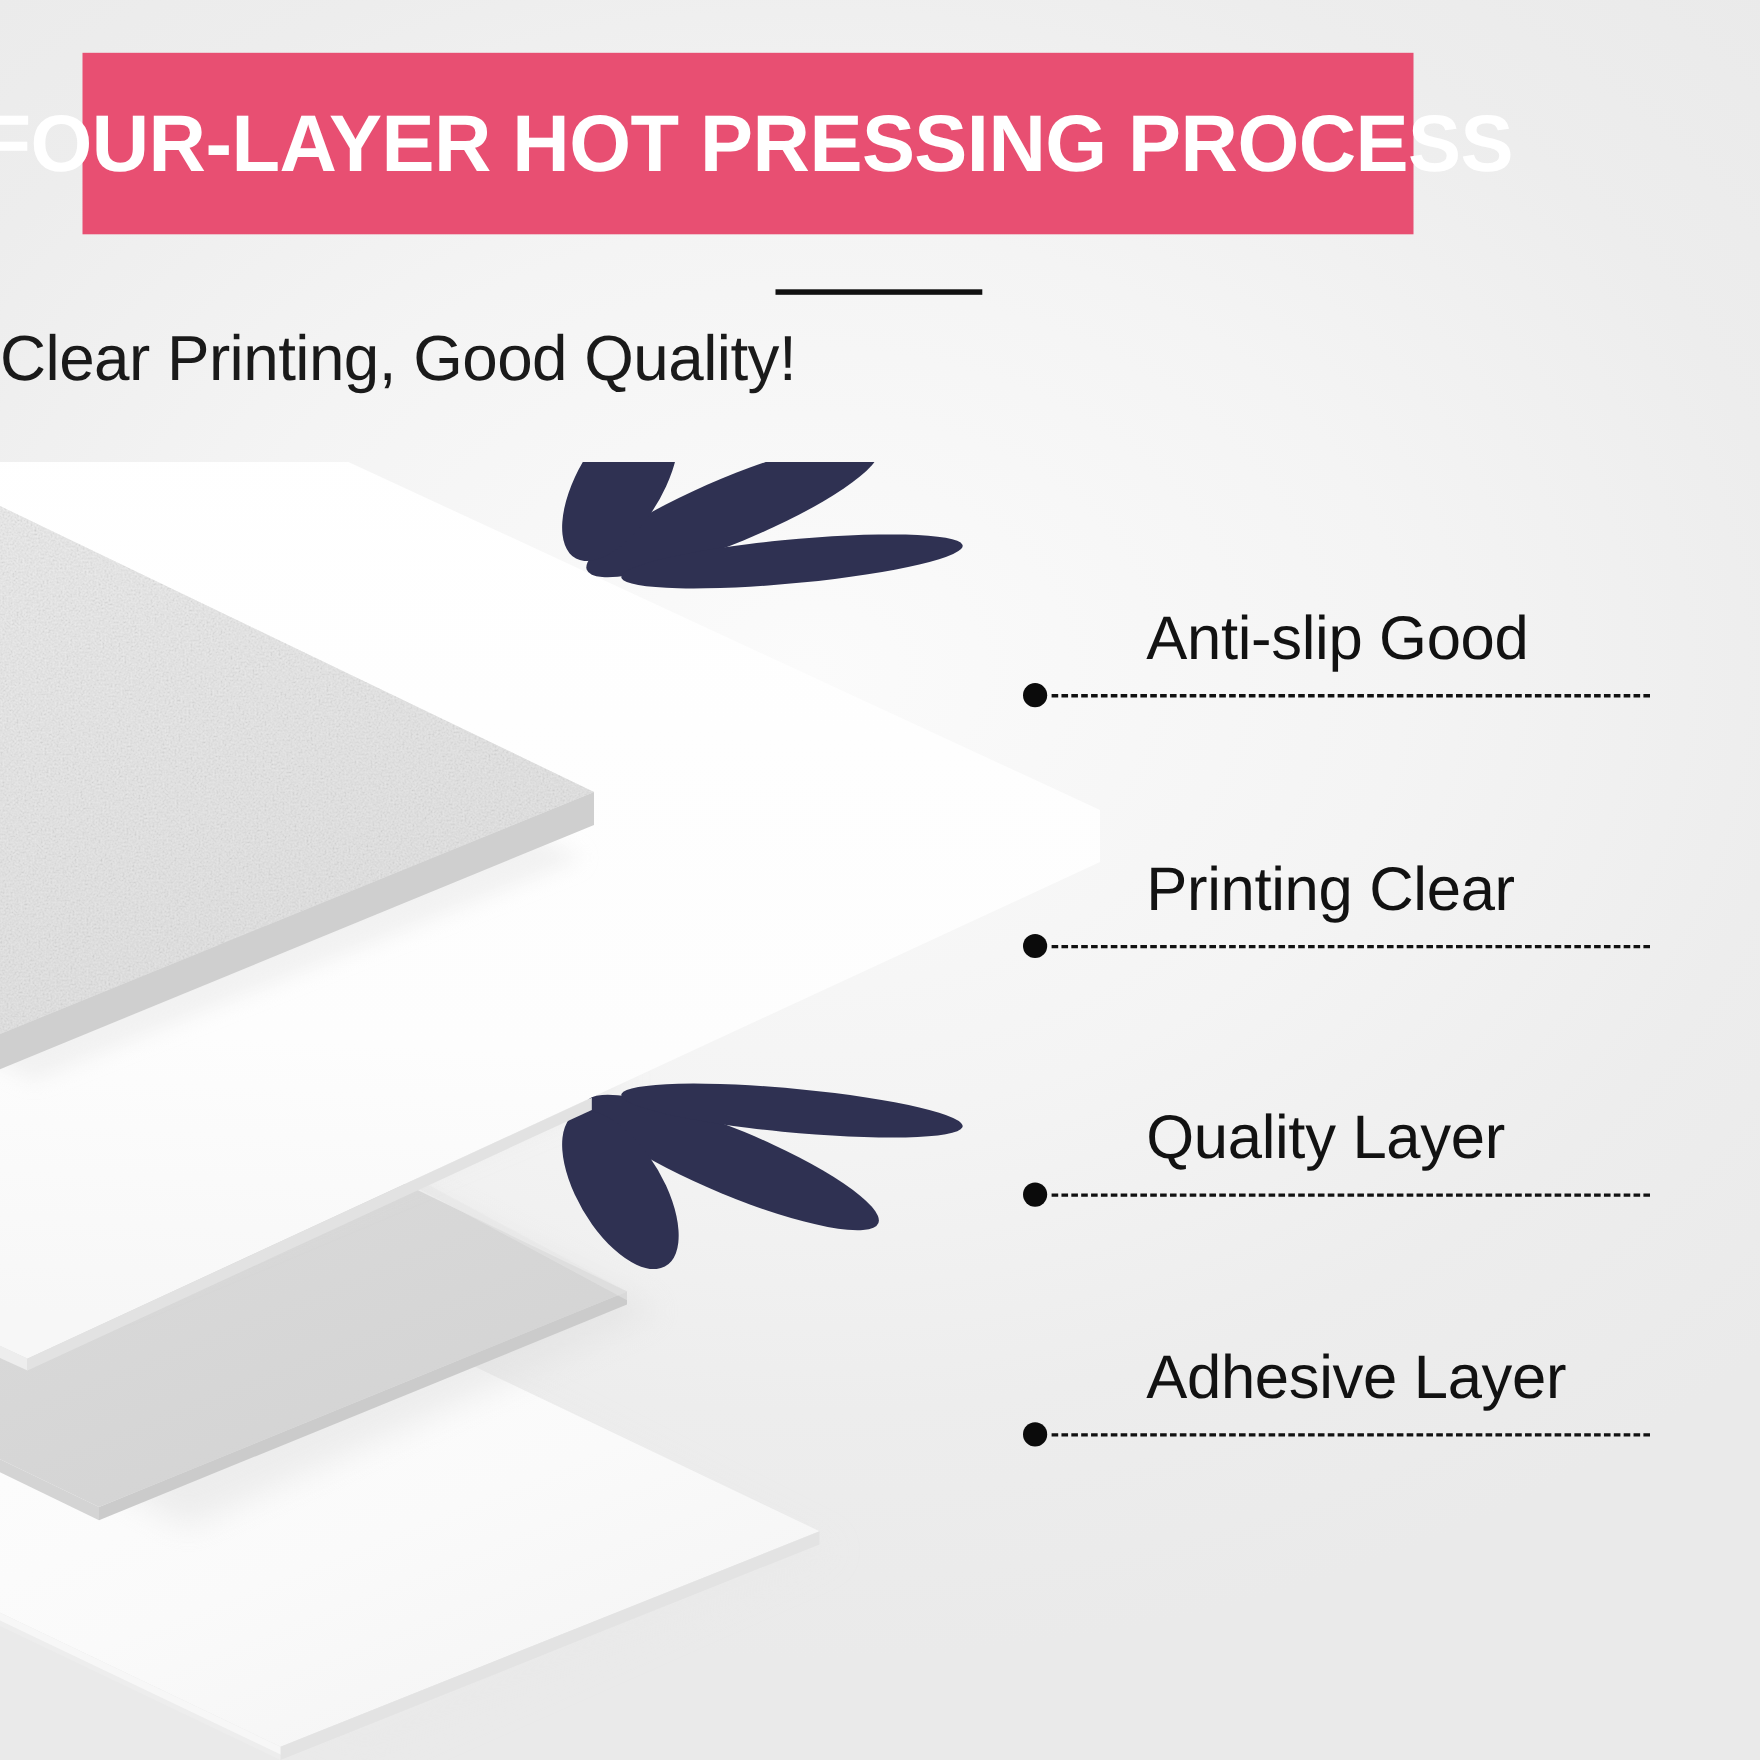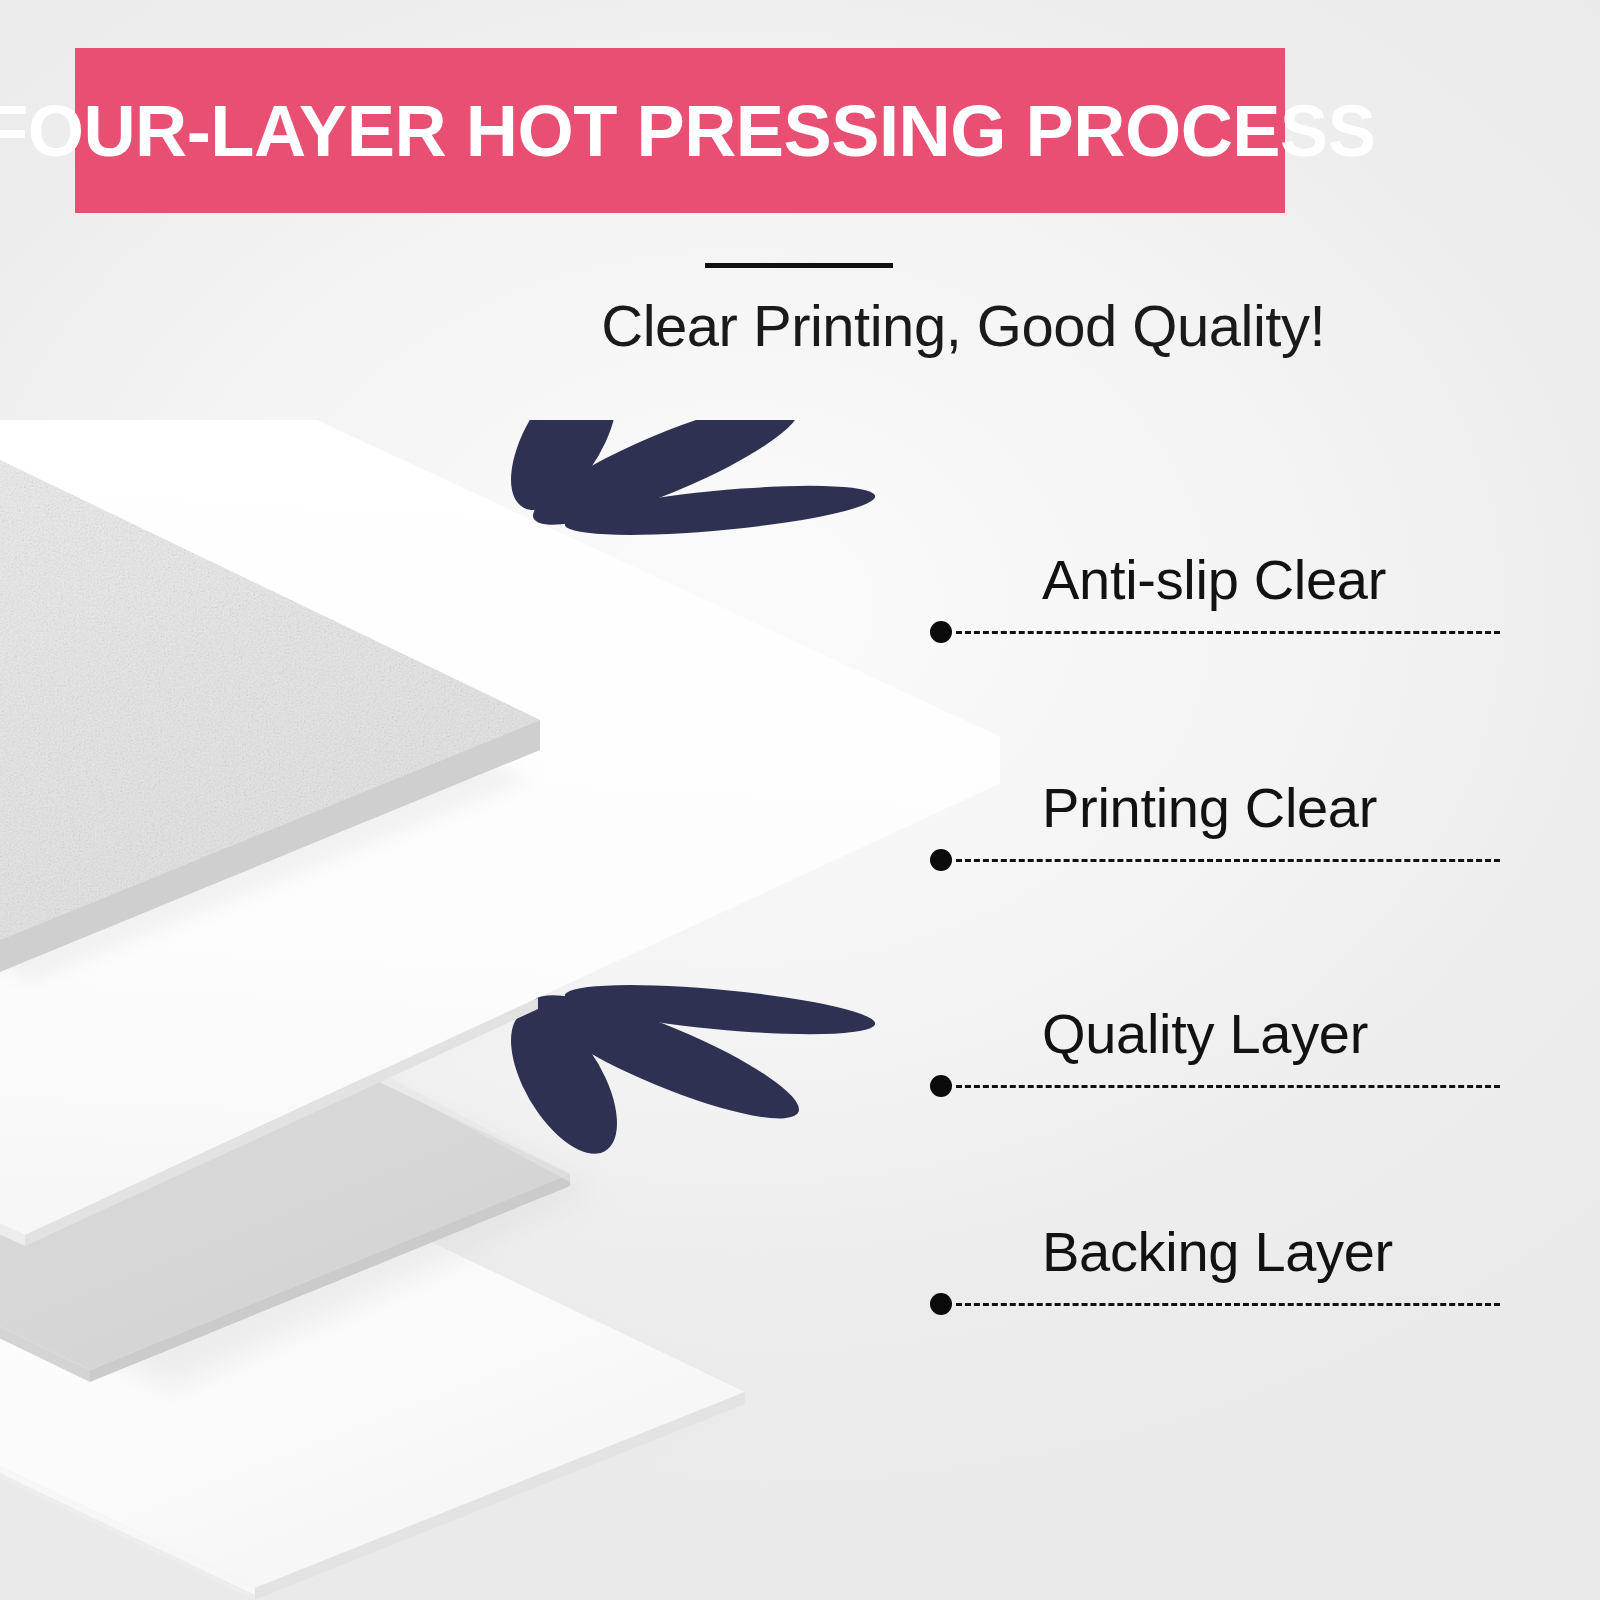--- a/index.html
+++ b/index.html
@@ -40,7 +40,7 @@
   }
   #subtitle{
     position:absolute; left:0; top:292px; width:1325px;
-    text-align:right;
+    text-align:left;
     font-size:58px;
     color:#1a1a1a;
     font-weight:normal;

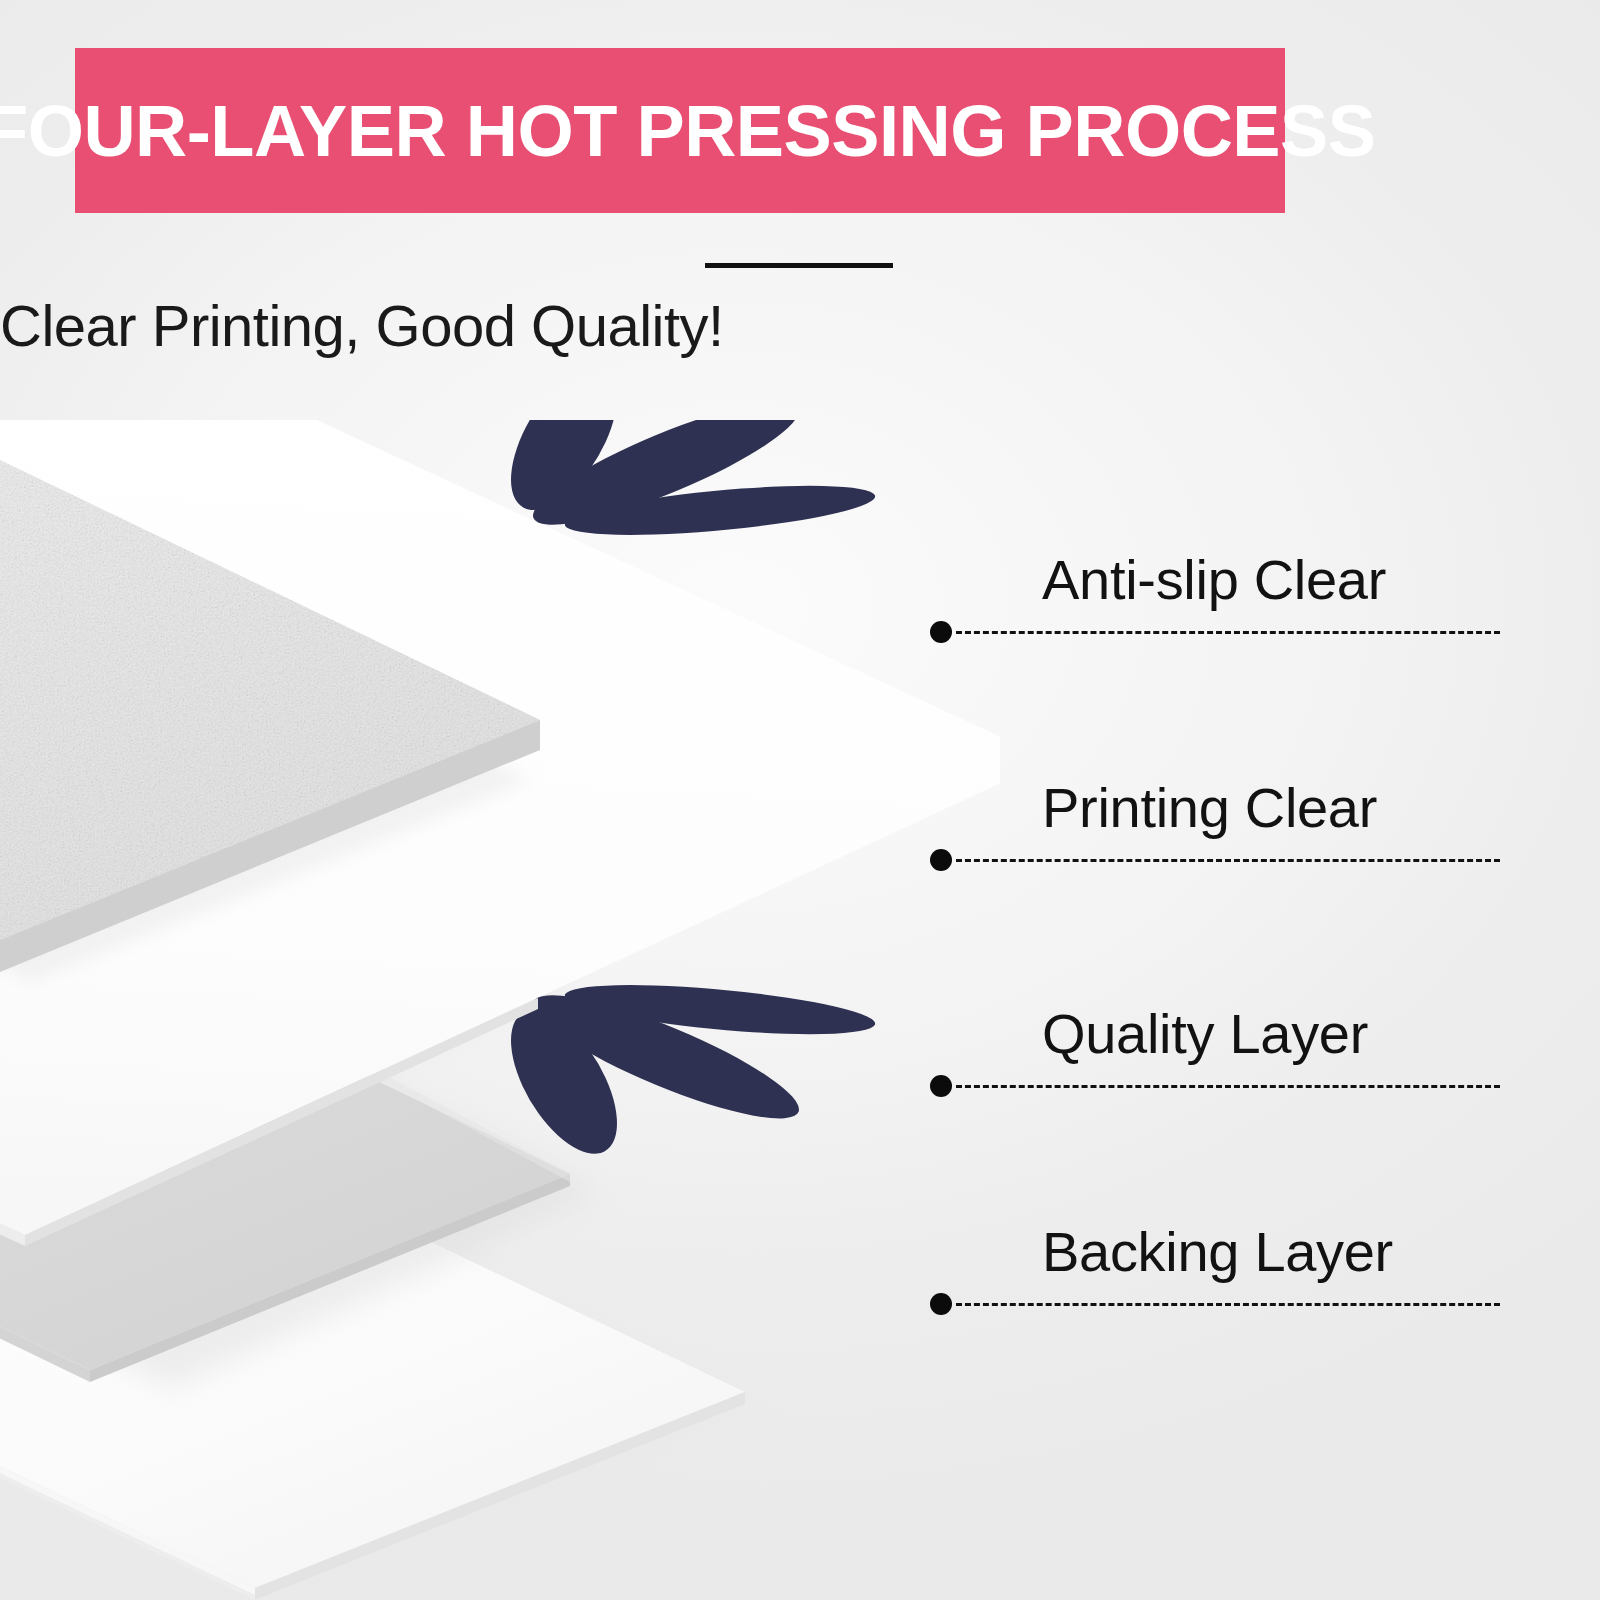--- a/index.html
+++ b/index.html
@@ -223,7 +223,7 @@
   <div class="callout" id="callout-0">
     <span class="dot"></span>
     <span class="dash"></span>
-    <span class="label">Anti-slip Clear</span>
+    <span class="label">Anti-slip Good</span>
   </div>
 
   <div class="callout" id="callout-1">

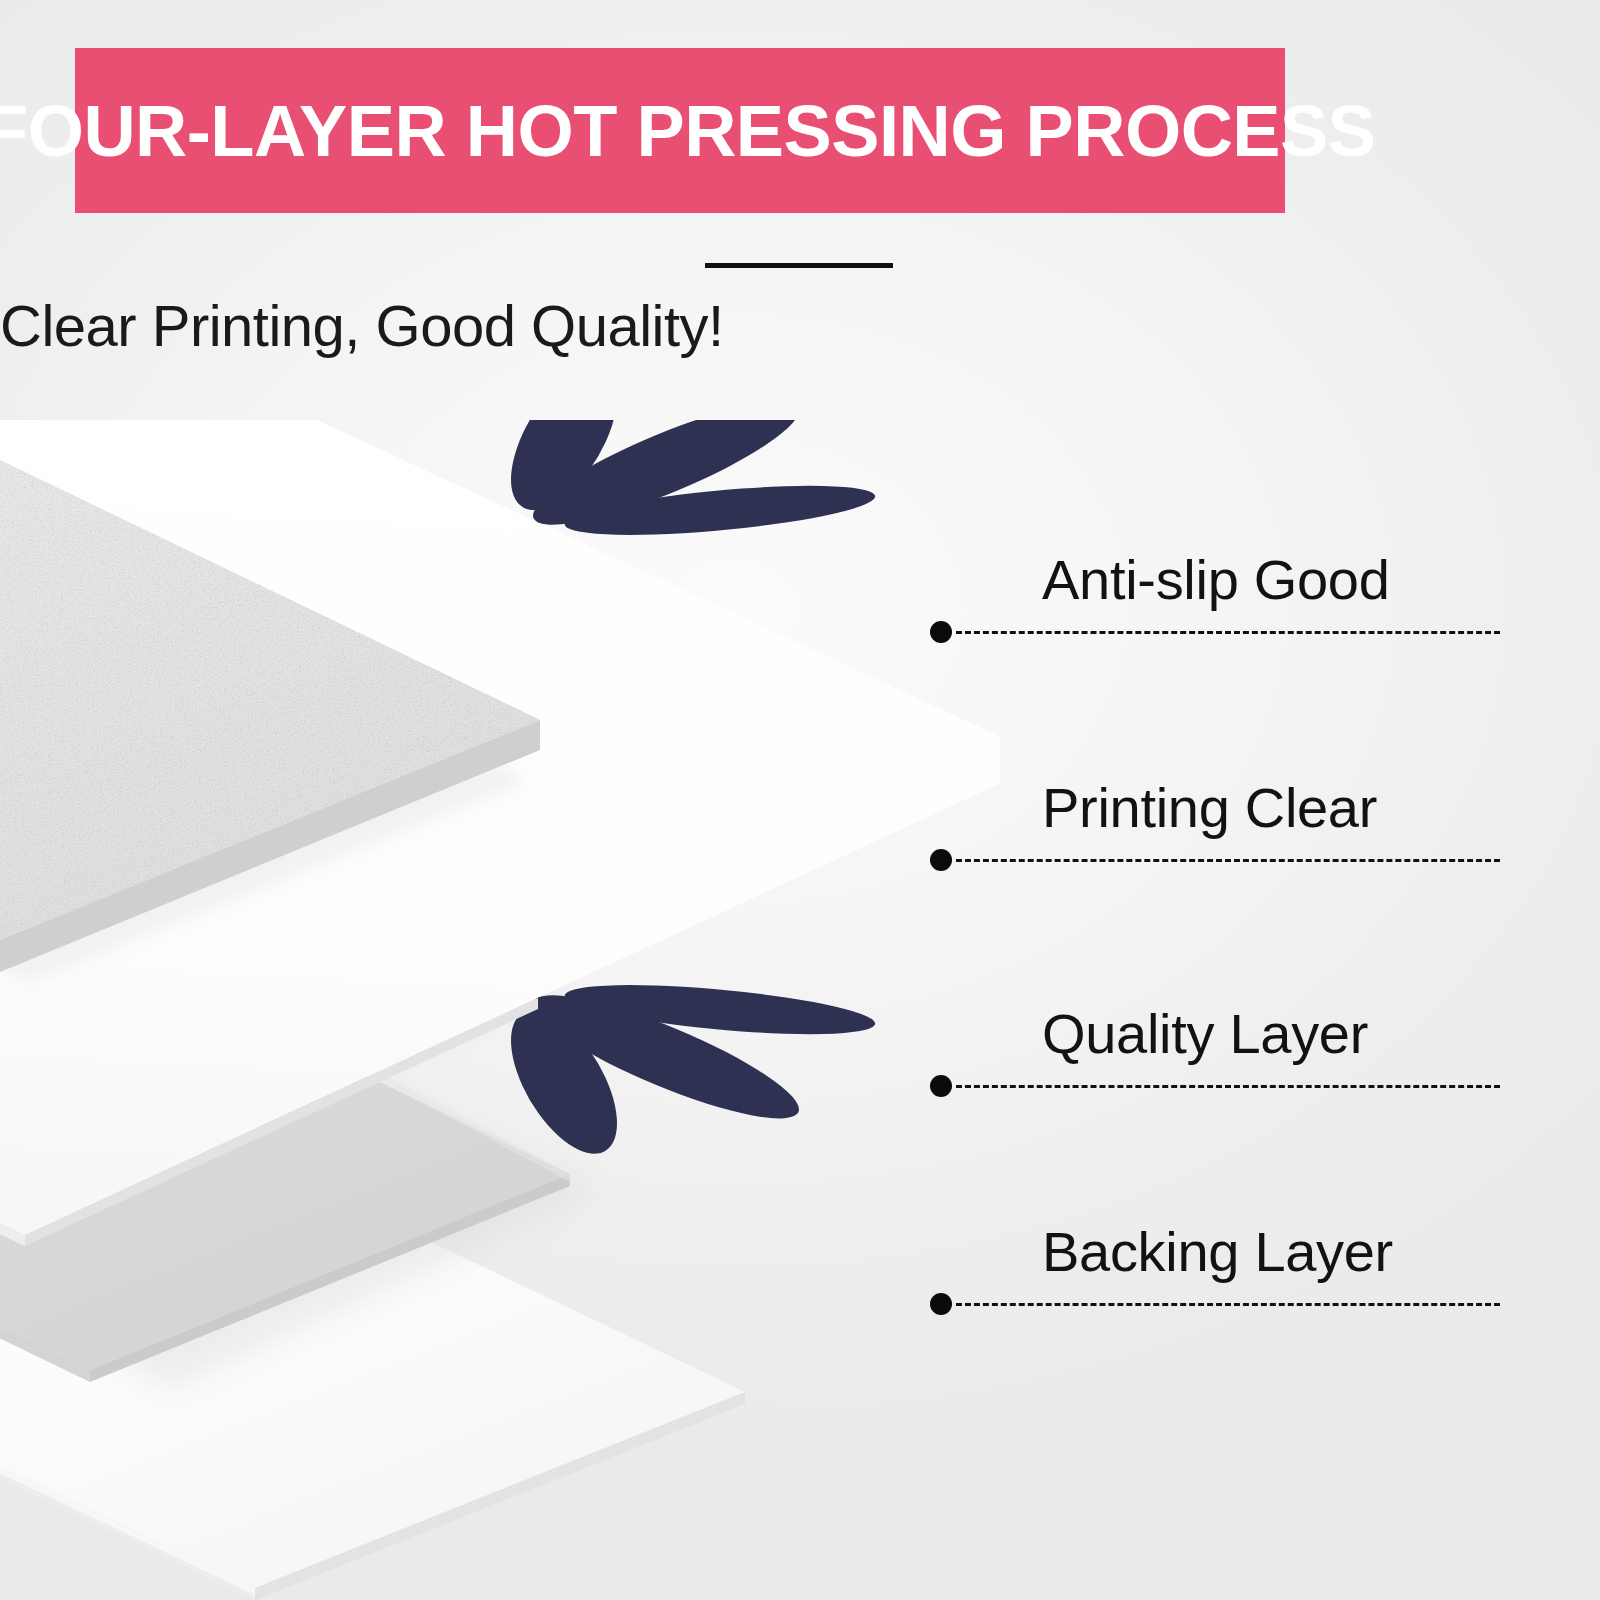--- a/index.html
+++ b/index.html
@@ -241,7 +241,7 @@
   <div class="callout" id="callout-3">
     <span class="dot"></span>
     <span class="dash"></span>
-    <span class="label">Backing Layer</span>
+    <span class="label">Adhesive Layer</span>
   </div>
 
 </div>

